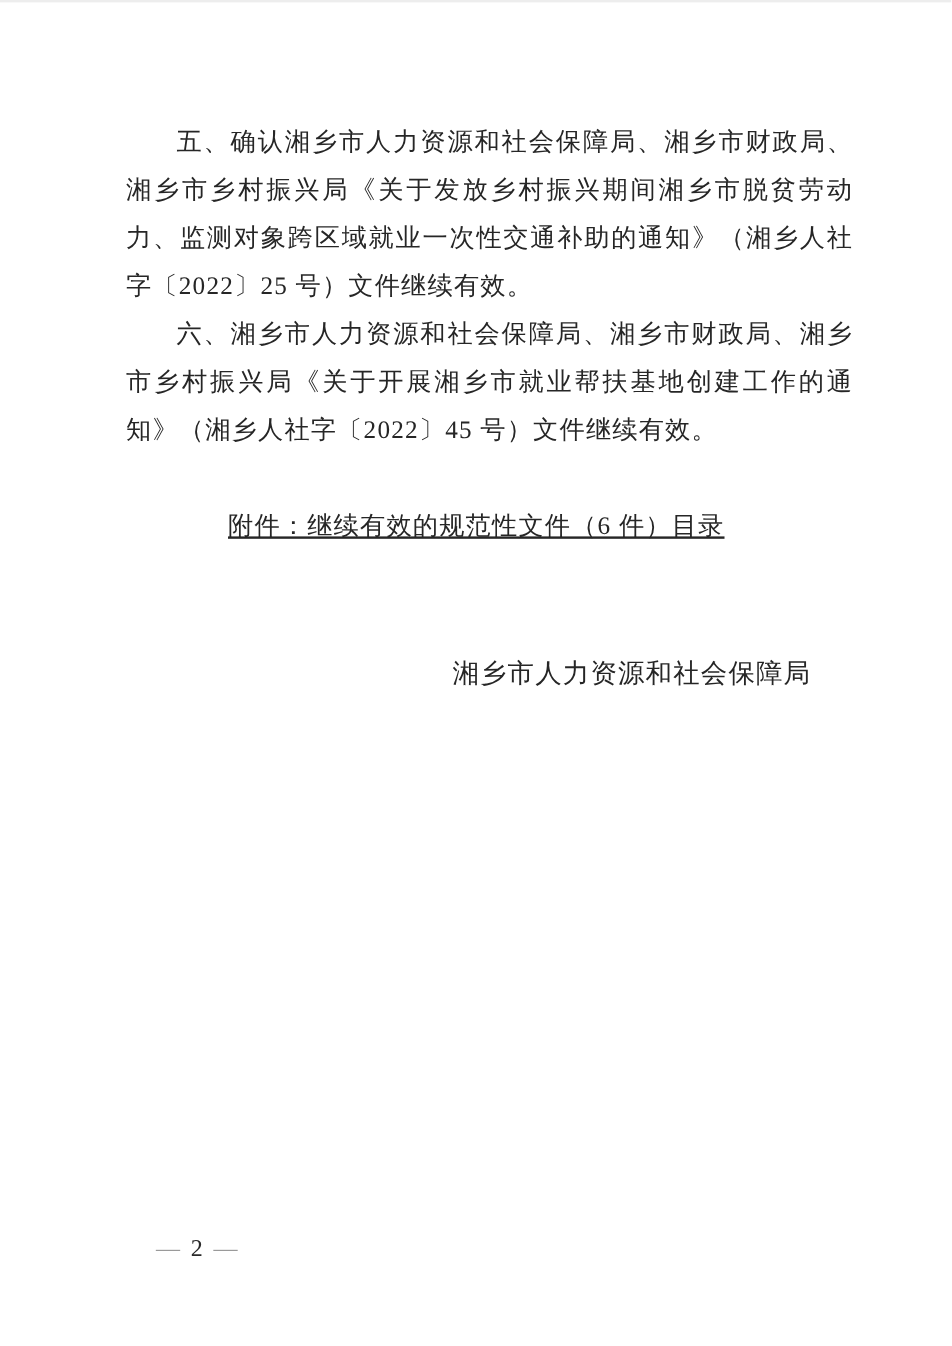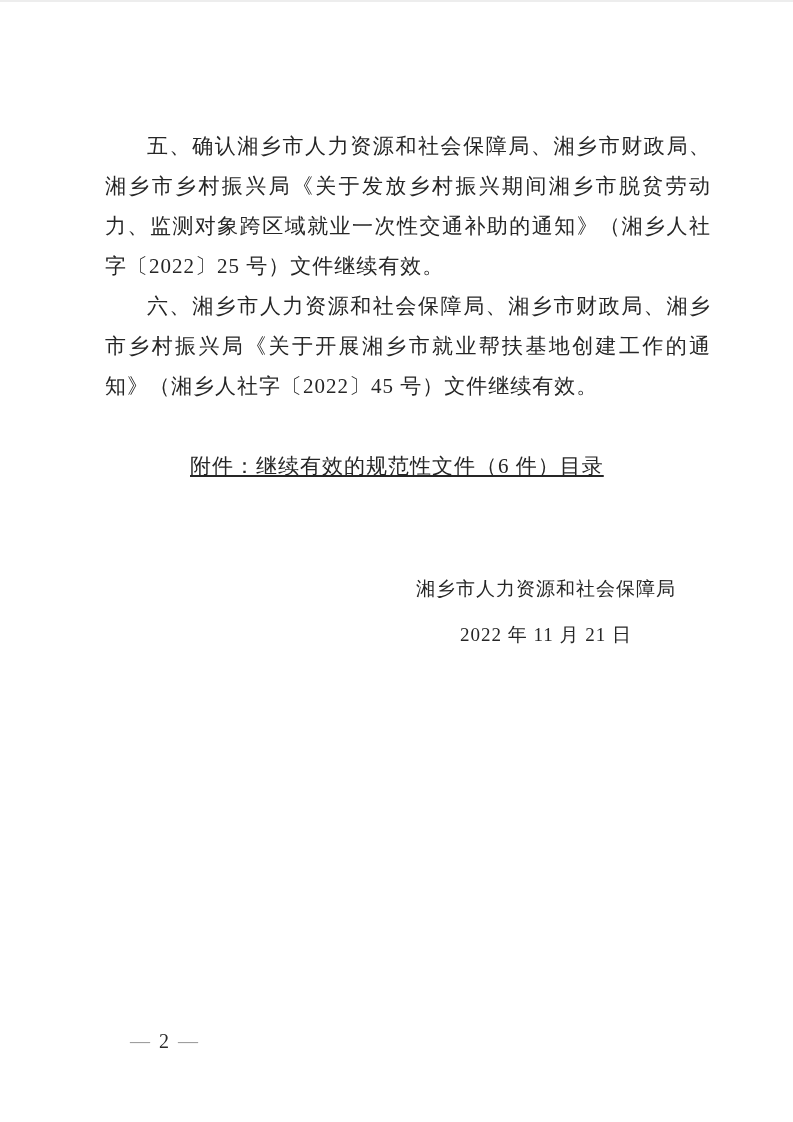--- a/index.html
+++ b/index.html
@@ -29,7 +29,6 @@
       left: 105px;
       top: 98px;
       width: 606px;
-      margin-top: 28px;
     }
     .para {
       margin: 0;

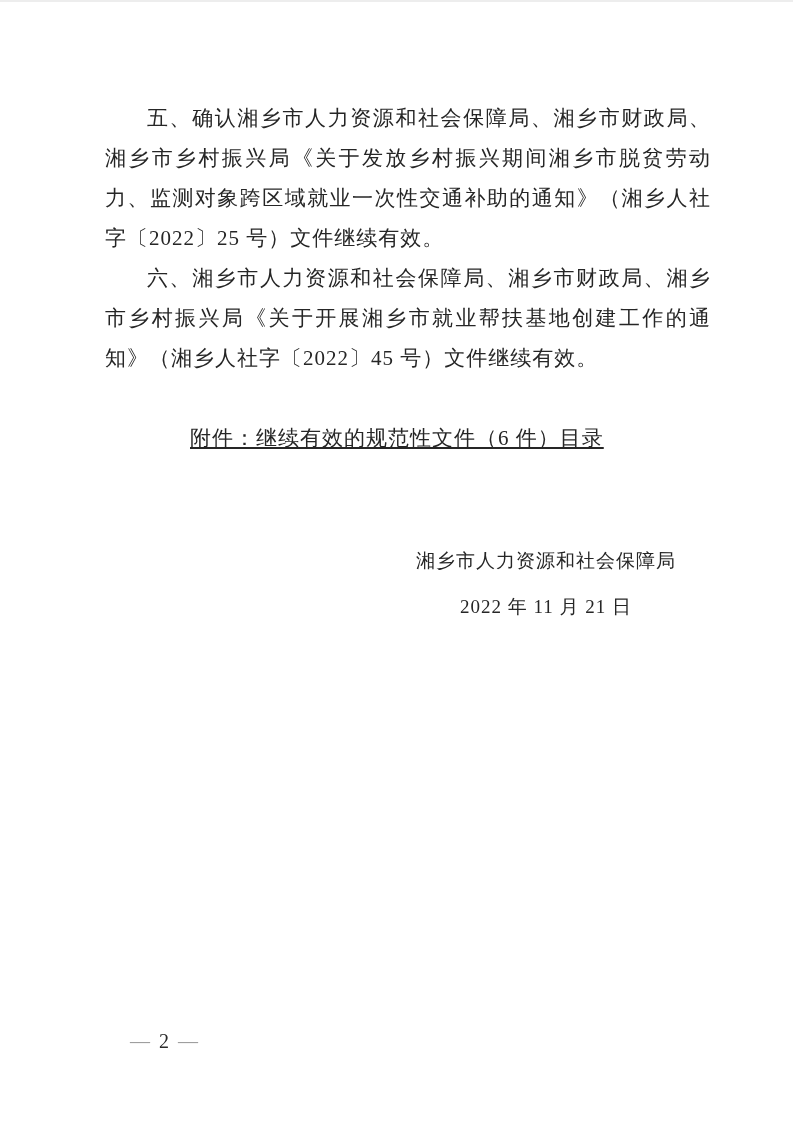--- a/index.html
+++ b/index.html
@@ -57,7 +57,7 @@
       margin-right: 35px;
     }
     .sig-issuer, .sig-date {
-      font-size: 19px;
+      font-size: 22px;
       line-height: 46px;
       letter-spacing: 1px;
       white-space: nowrap;

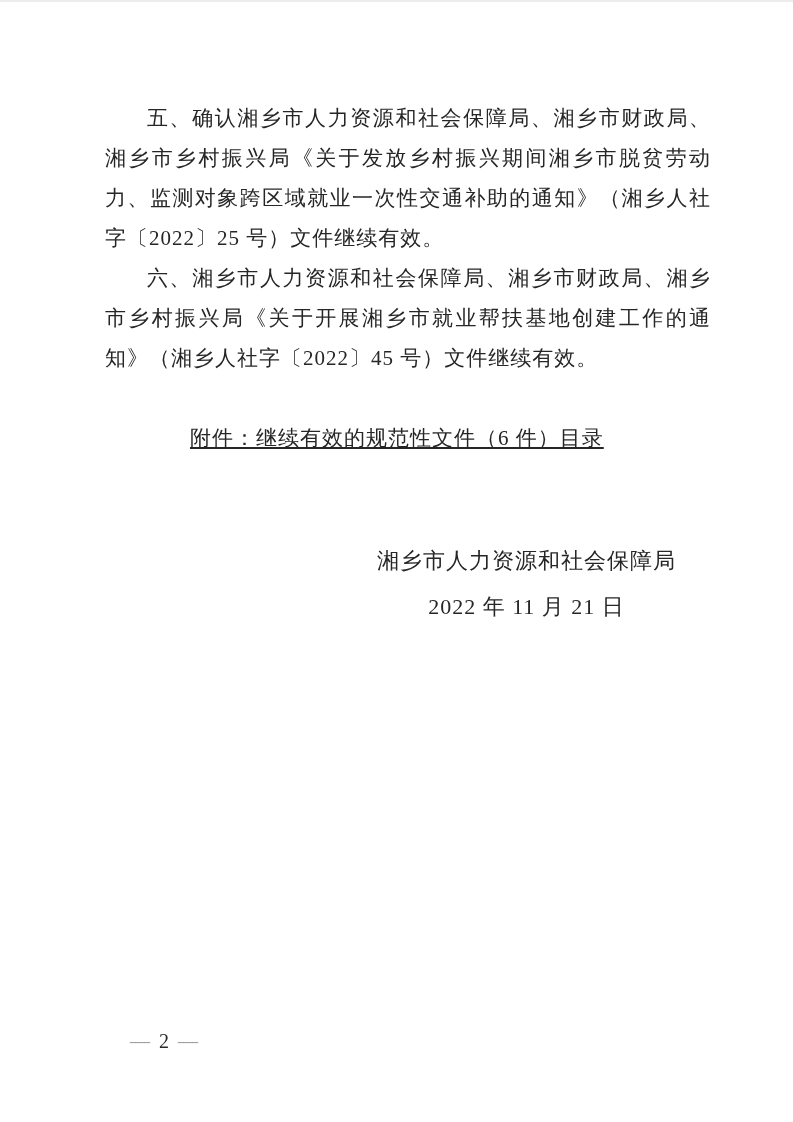--- a/index.html
+++ b/index.html
@@ -95,7 +95,6 @@
     <div class="sigwrap">
       <div class="sigblock">
         <div class="sig-issuer">湘乡市人力资源和社会保障局</div>
-        <div class="sig-date">2022 年 11 月 21 日</div>
       </div>
     </div>
   </main>

